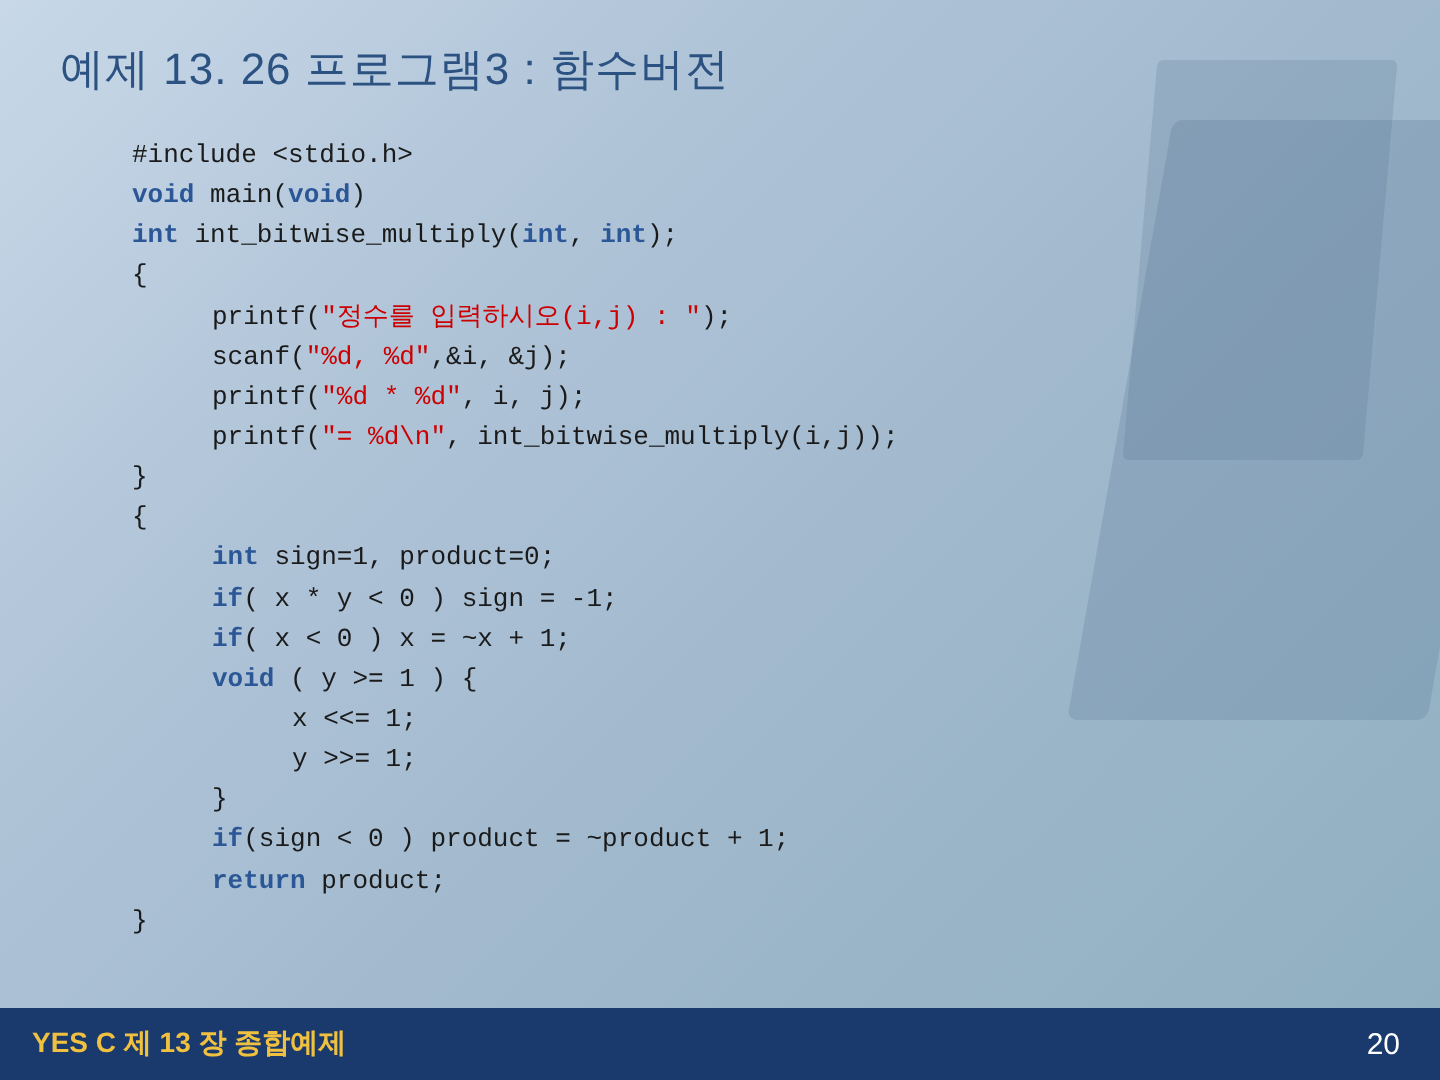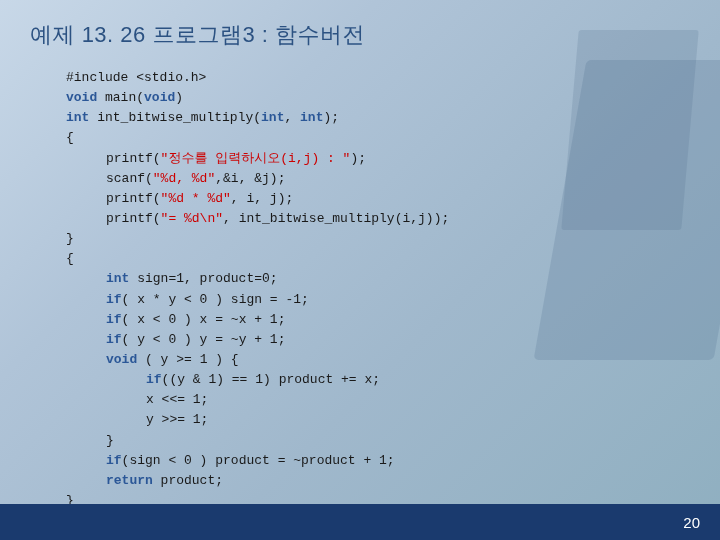--- a/index.html
+++ b/index.html
@@ -138,7 +138,6 @@
     <span class="code-line indent1 normal"><span class="kw">int</span> sign=1, product=0;</span>
     <span class="code-line indent1 normal"><span class="kw">if</span>( x * y &lt; 0 ) sign = -1;</span>
     <span class="code-line indent1 normal"><span class="kw">if</span>( x &lt; 0 ) x = ~x + 1;</span>
-    <span class="code-line indent1 normal"><span class="kw">if</span>( y &lt; 0 ) y = ~y + 1;</span>
     <span class="code-line indent1 normal"><span class="kw">void</span> ( y &gt;= 1 ) {</span>
     <span class="code-line indent2 normal"><span class="kw">if</span>((y &amp; 1) == 1) product += x;</span>
     <span class="code-line indent2 normal">x &lt;&lt;= 1;</span>

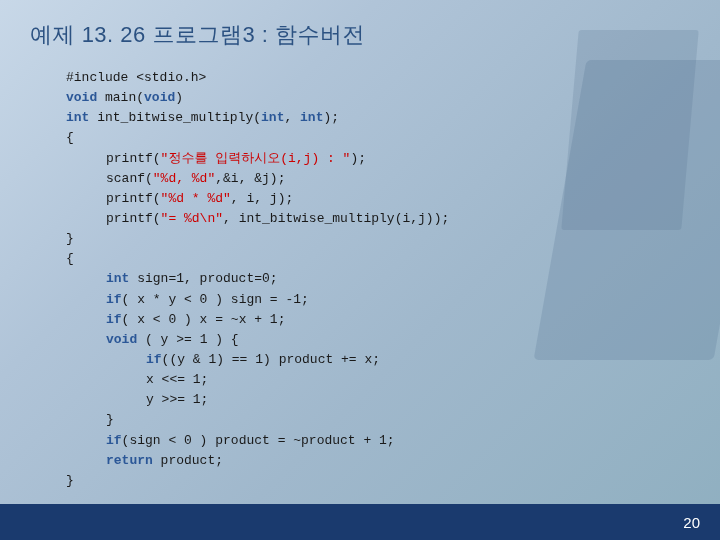--- a/index.html
+++ b/index.html
@@ -139,7 +139,6 @@
     <span class="code-line indent1 normal"><span class="kw">if</span>( x * y &lt; 0 ) sign = -1;</span>
     <span class="code-line indent1 normal"><span class="kw">if</span>( x &lt; 0 ) x = ~x + 1;</span>
     <span class="code-line indent1 normal"><span class="kw">void</span> ( y &gt;= 1 ) {</span>
-    <span class="code-line indent2 normal"><span class="kw">if</span>((y &amp; 1) == 1) product += x;</span>
     <span class="code-line indent2 normal">x &lt;&lt;= 1;</span>
     <span class="code-line indent2 normal">y &gt;&gt;= 1;</span>
     <span class="code-line indent1 normal">}</span>

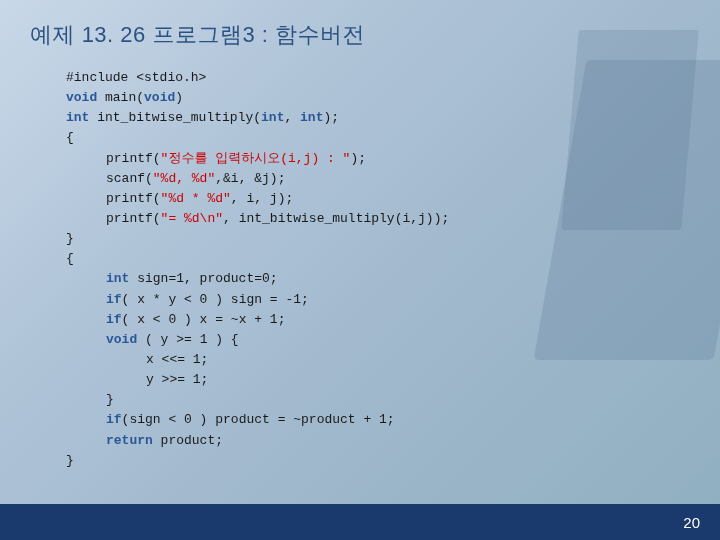--- a/index.html
+++ b/index.html
@@ -148,6 +148,7 @@
   </div>
 
   <div class="bottom-bar">
+    <span class="bottom-left">YES C  제 13 장 종합예제</span>
     <span class="bottom-right">20</span>
   </div>
 </div>

